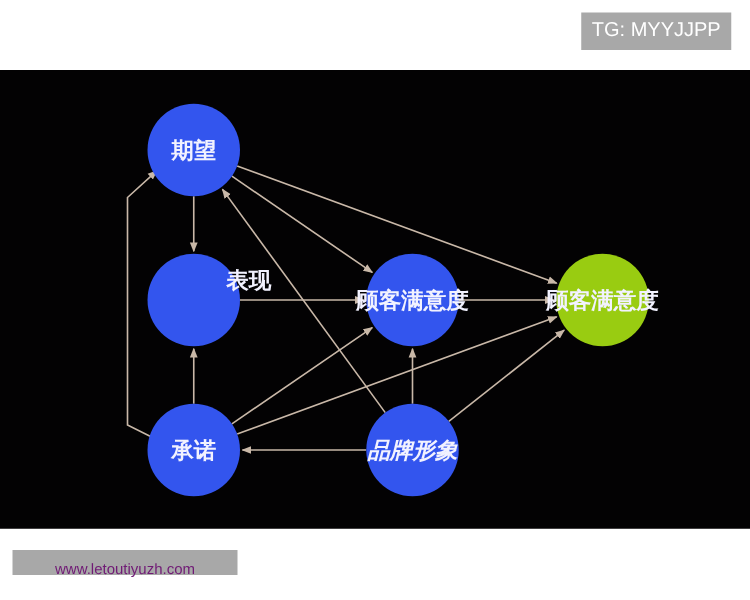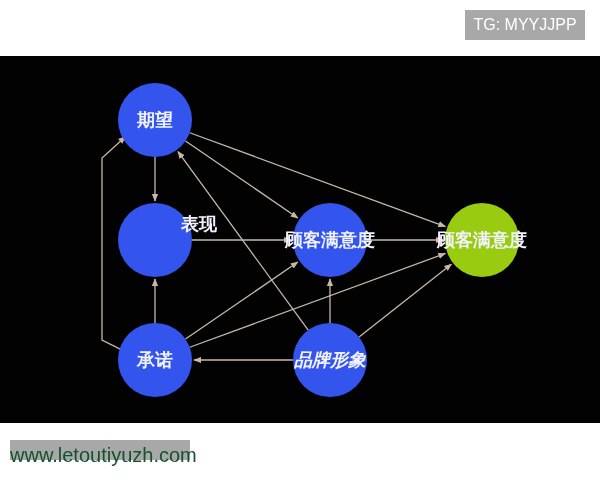--- a/index.html
+++ b/index.html
@@ -14,8 +14,8 @@
   }
   .watermark-bottom {
     position: absolute; left: 10px; top: 440px; width: 180px; height: 20px;
-    background: #a8a8a8; color: #14532d; font-family: "Liberation Sans", sans-serif;
-    font-size: 20px; line-height: 30px; text-align: center;
+    background: #a8a8a8; color: #701a75; font-family: "Liberation Sans", sans-serif;
+    font-size: 12px; line-height: 30px; text-align: center;
   }
   .panel {
     position: absolute; left: 0; top: 56px; width: 600px; height: 367px; background: #030203;

